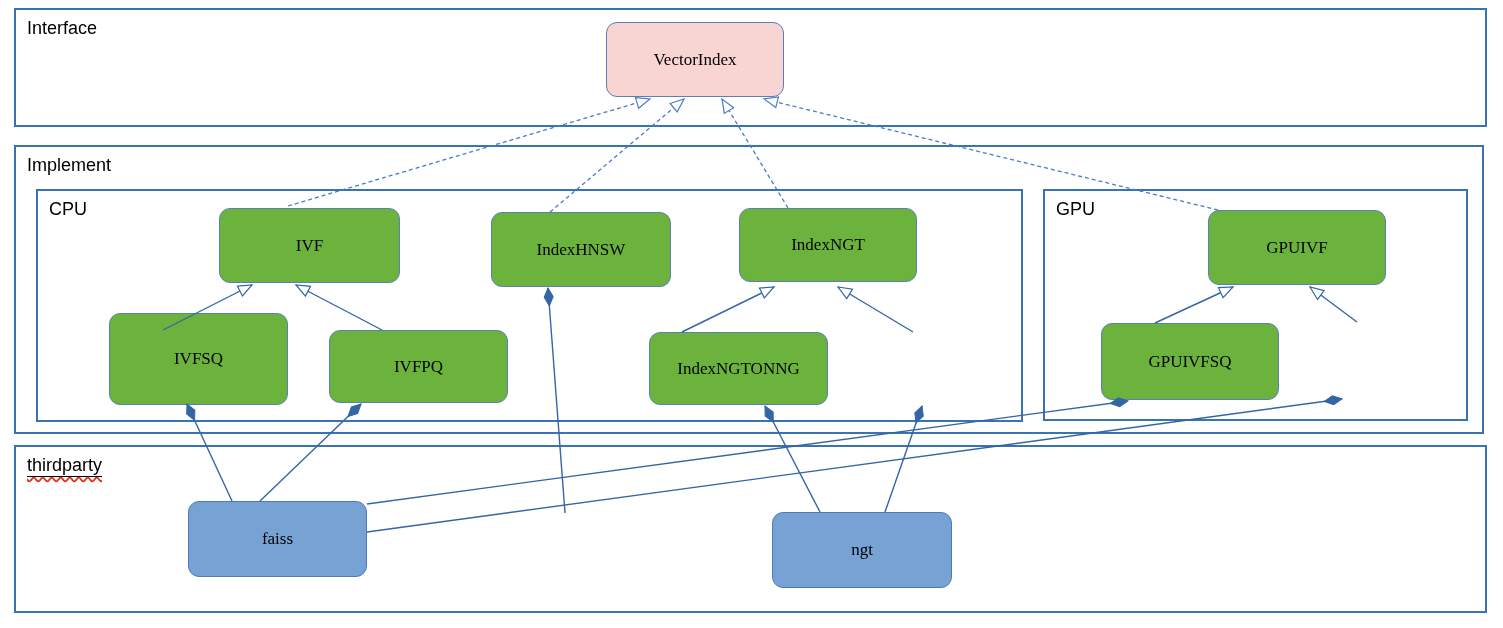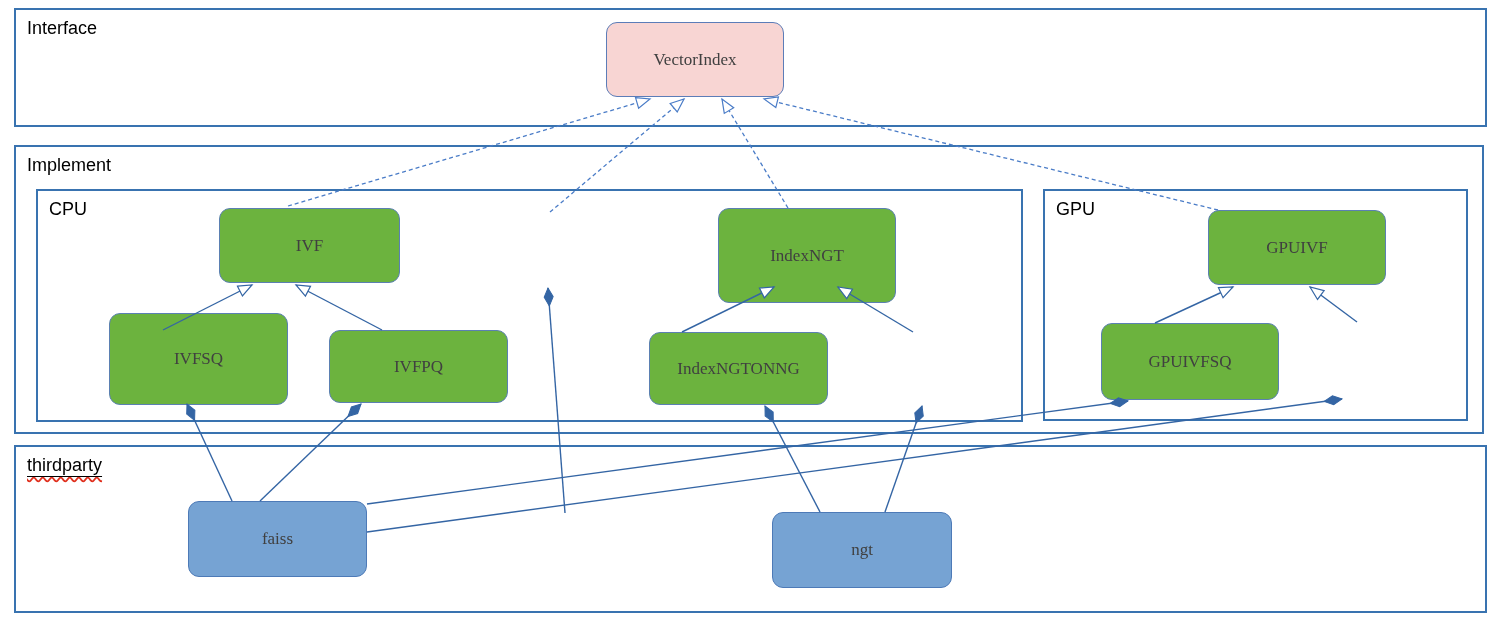--- a/index.html
+++ b/index.html
@@ -37,7 +37,7 @@
     display:flex;align-items:center;justify-content:center;
     font-family:"Liberation Serif", serif;
     font-size:17px;
-    color:#404040;
+    color:#000000;
     z-index:2;
   }
   .node.green{background:var(--node-green-fill);border:1.5px solid var(--node-green-border);margin-left:36px;}

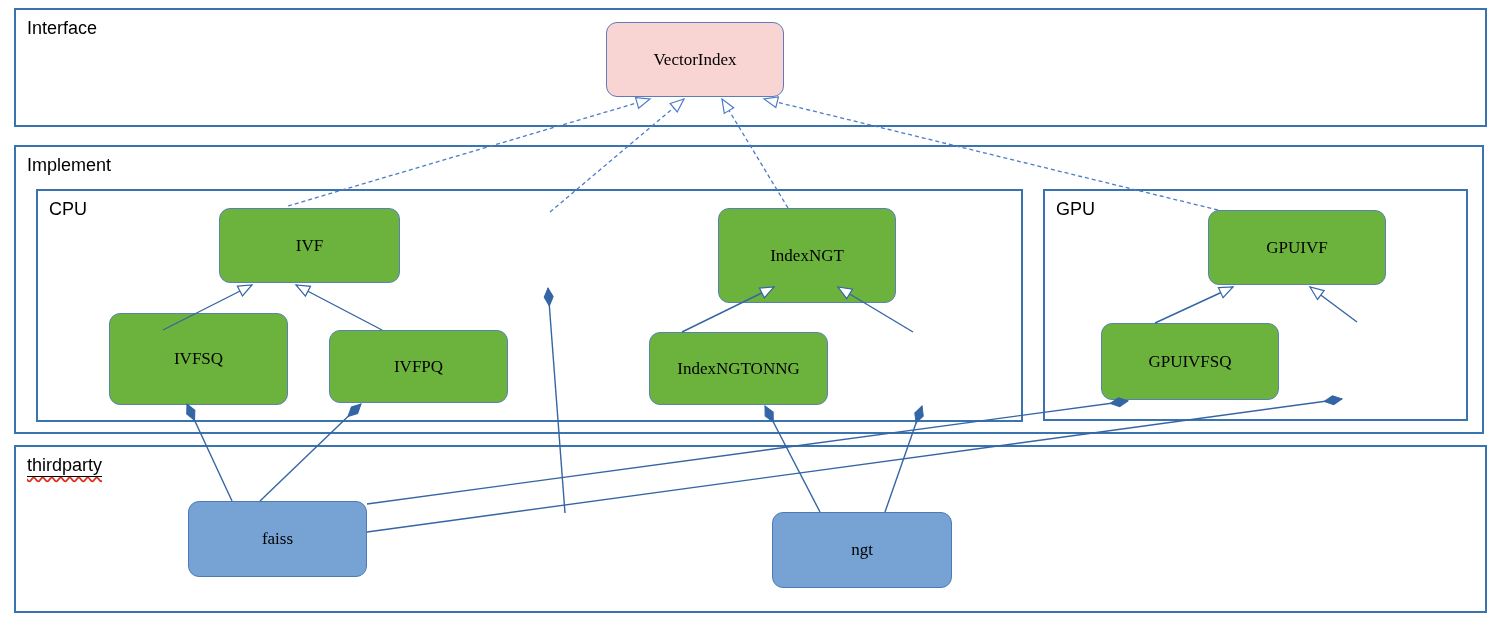--- a/index.html
+++ b/index.html
@@ -86,6 +86,9 @@
     <span>IVF</span>
   </div>
 
+  <div class="node green" style="left:455px;top:212px;width:180px;height:75px">
+    <span>IndexHNSW</span>
+  </div>
 
   <div class="node green" style="left:682px;top:208px;width:178px;height:95px">
     <span>IndexNGT</span>

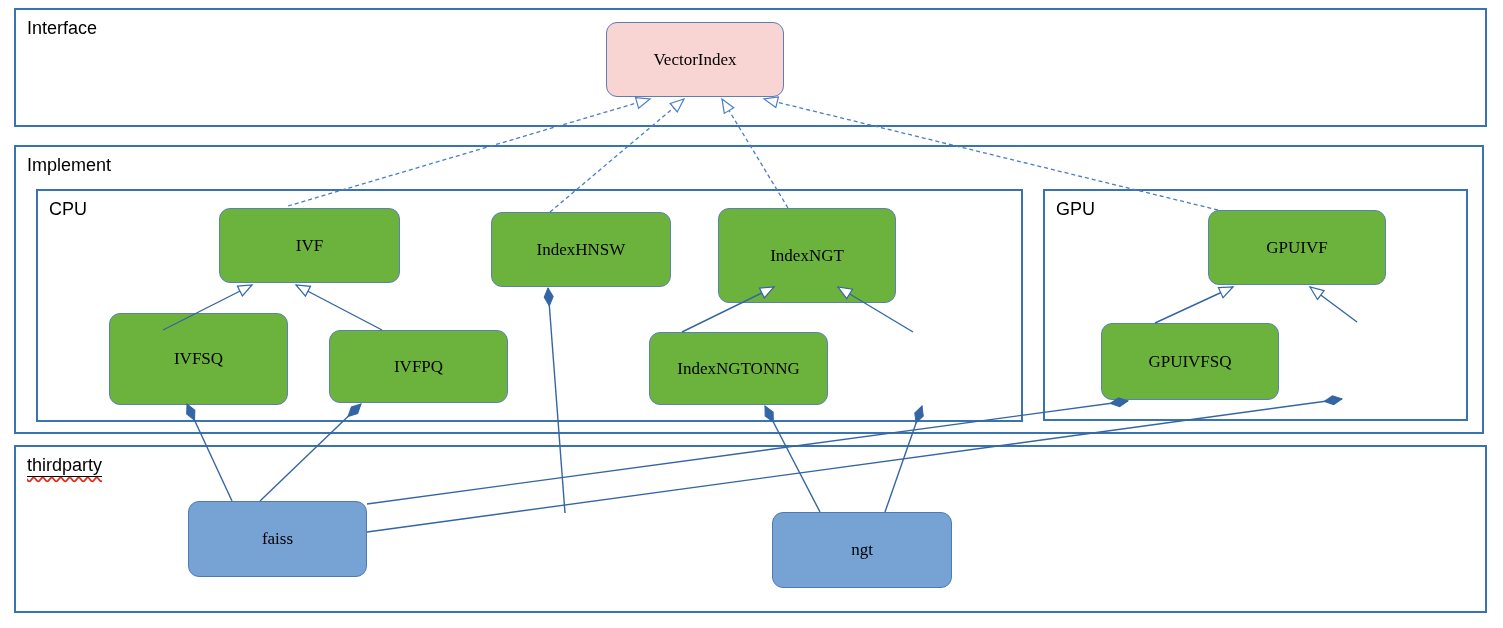--- a/index.html
+++ b/index.html
@@ -90,7 +90,7 @@
     <span>IndexHNSW</span>
   </div>
 
-  <div class="node green" style="left:682px;top:208px;width:178px;height:95px">
+  <div class="node green" style="left:703px;top:208px;width:178px;height:74px">
     <span>IndexNGT</span>
   </div>
 

